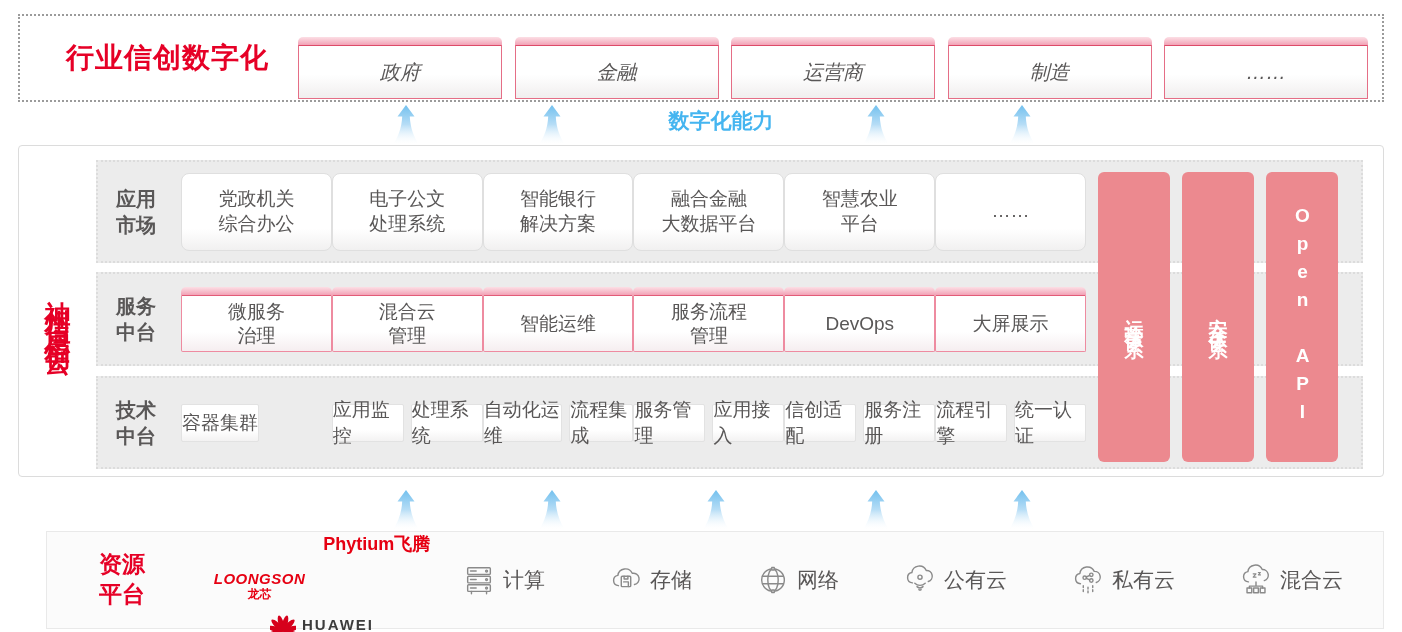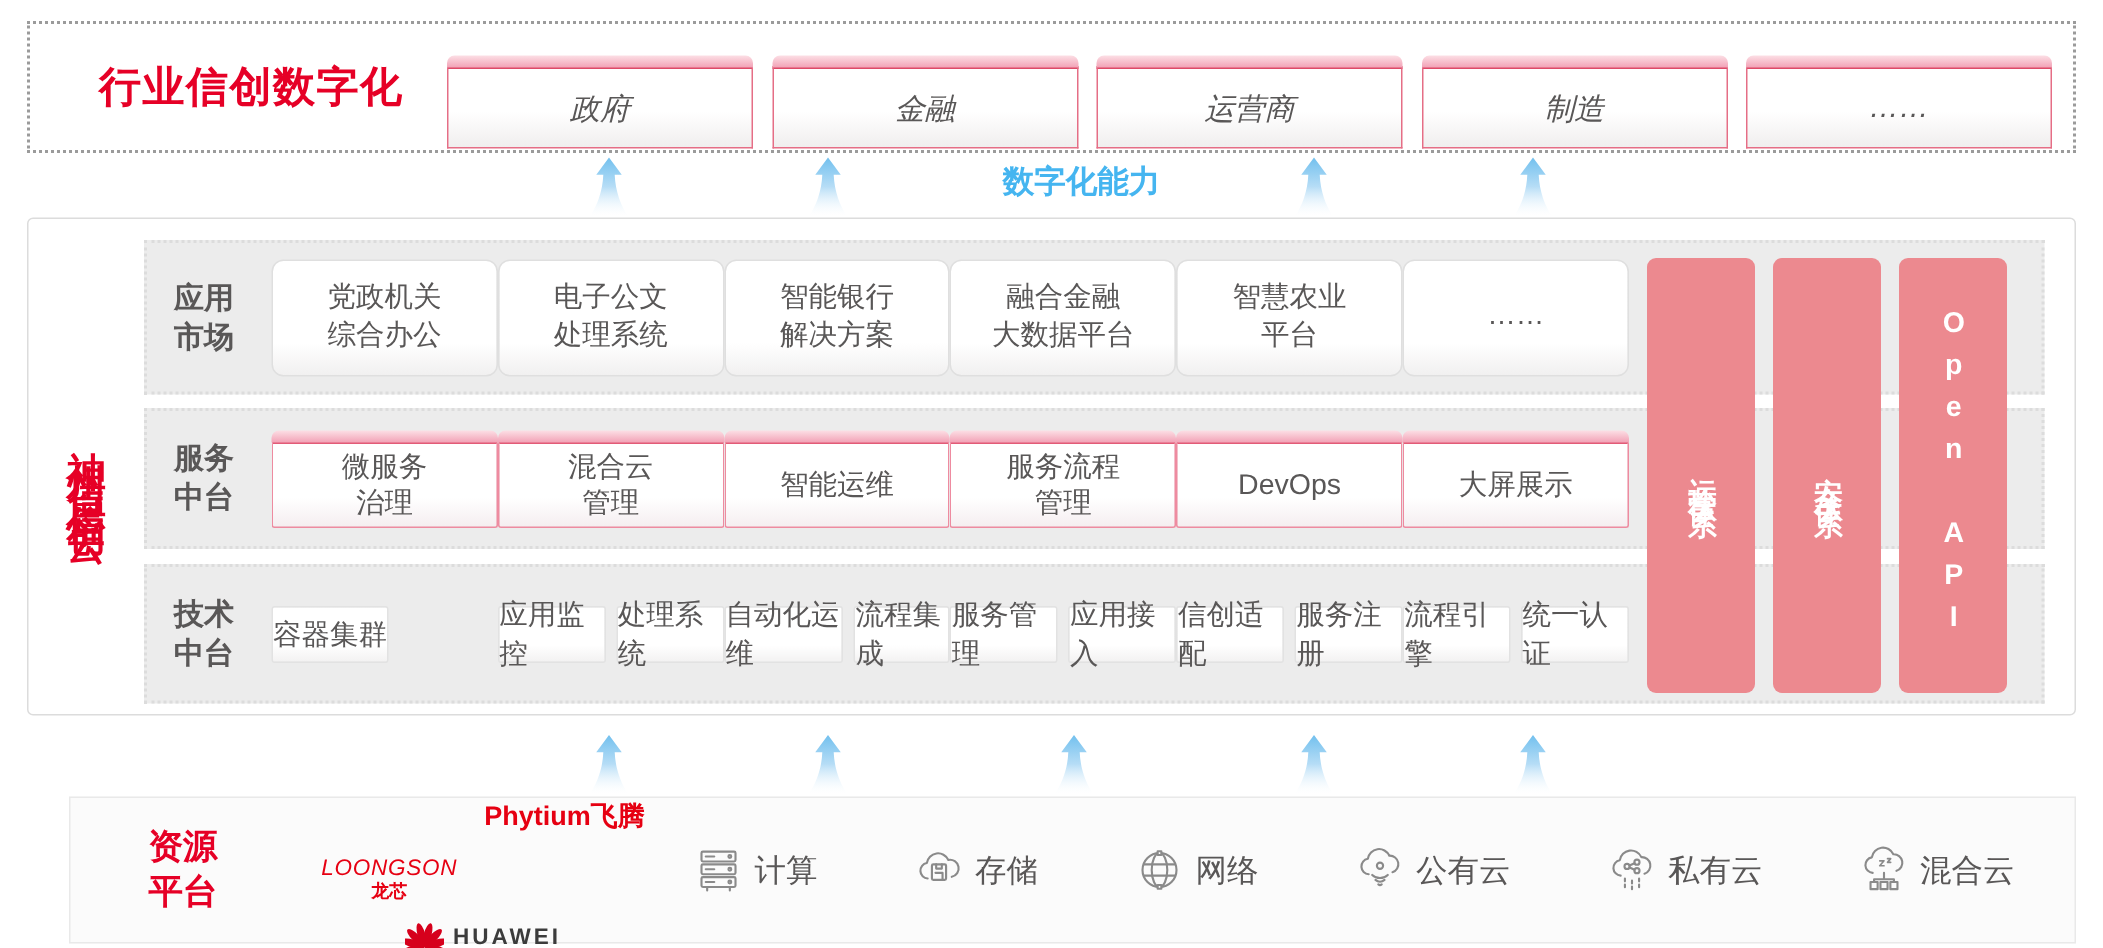--- a/index.html
+++ b/index.html
@@ -78,7 +78,7 @@
            display:flex; flex-direction:column; align-items:center; justify-content:center; gap:6px; }
   .logo-row { display:flex; align-items:flex-start; gap:18px; }
   .loongson { display:flex; flex-direction:column; align-items:center; color:#e60012; }
-  .loongson .en { font-size:15px; font-weight:400; font-style:italic; letter-spacing:0.5px;margin-top:40px; }
+  .loongson .en { font-size:15px; font-weight:700; font-style:italic; letter-spacing:0.5px;margin-top:40px; }
   .loongson .cn { font-size:12px; font-weight:bold; margin-top:-1px; }
   .phytium { font-size:18px; font-weight:bold; color:#e60012; margin-top:2px; }
   .huawei { display:flex; align-items:flex-end; gap:6px; }

